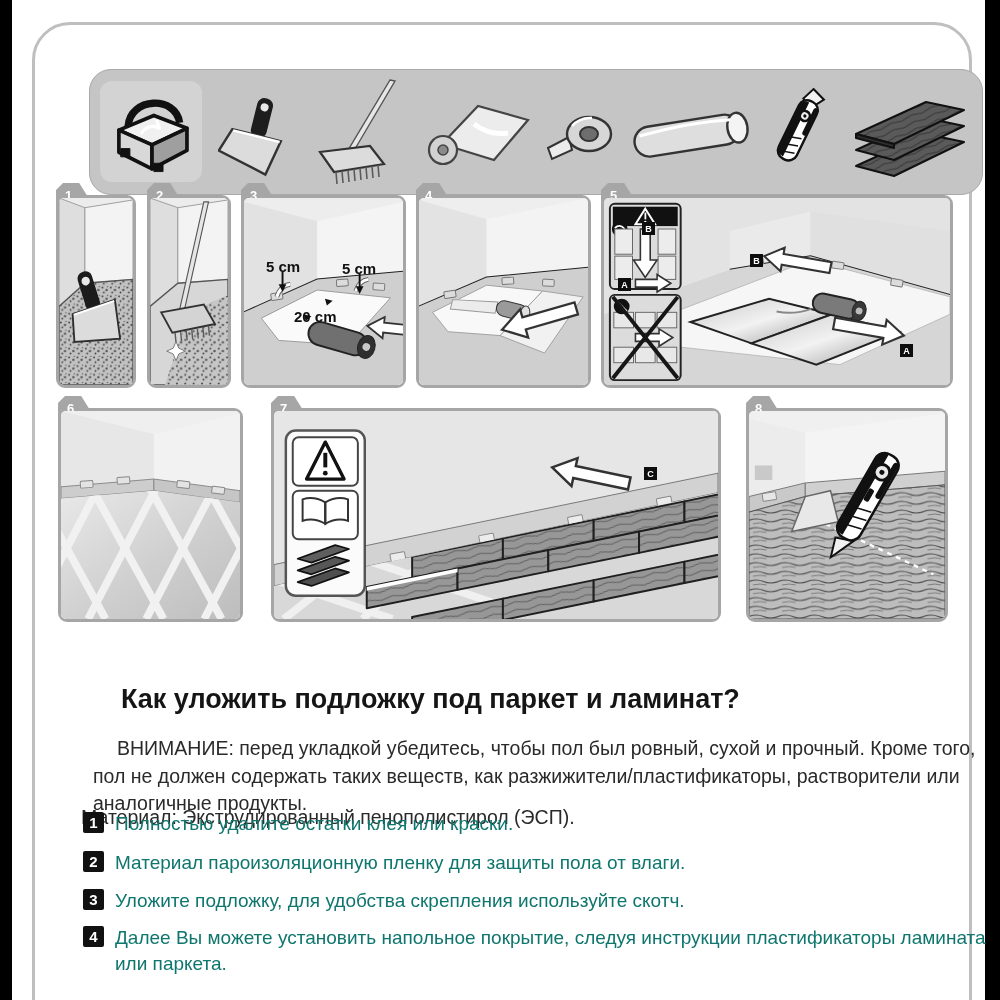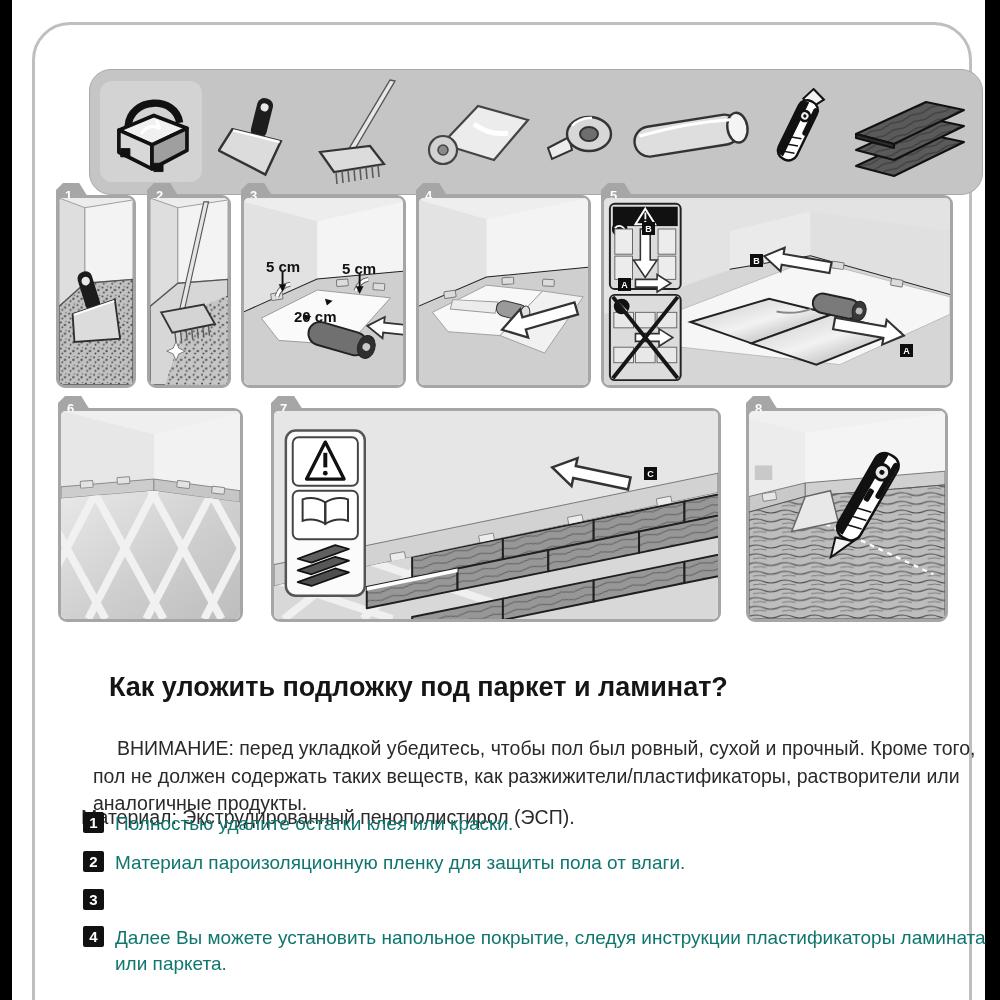--- a/index.html
+++ b/index.html
@@ -24,7 +24,7 @@
   .lblsq{position:absolute;width:13px;height:13px;background:#0d0d0d;color:#fff;font-weight:700;
          font-size:9px;display:flex;align-items:center;justify-content:center;z-index:5;}
   .cm{position:absolute;font-size:15px;font-weight:700;color:#111;white-space:nowrap;z-index:5;}
-  .title{position:absolute;left:70px;top:643px;font-size:27px;font-weight:700;color:#151515;margin:4px;}
+  .title{position:absolute;left:70px;top:643px;font-size:27px;font-weight:700;color:#151515;margin:16px;}
   .para{position:absolute;left:46px;top:698px;width:916px;font-size:19.5px;line-height:27.5px;
         color:#2a2a2a;margin:12px;text-indent:24px;}
   .material{position:absolute;left:46px;top:781px;width:916px;font-size:19.5px;color:#2a2a2a;margin:0;}

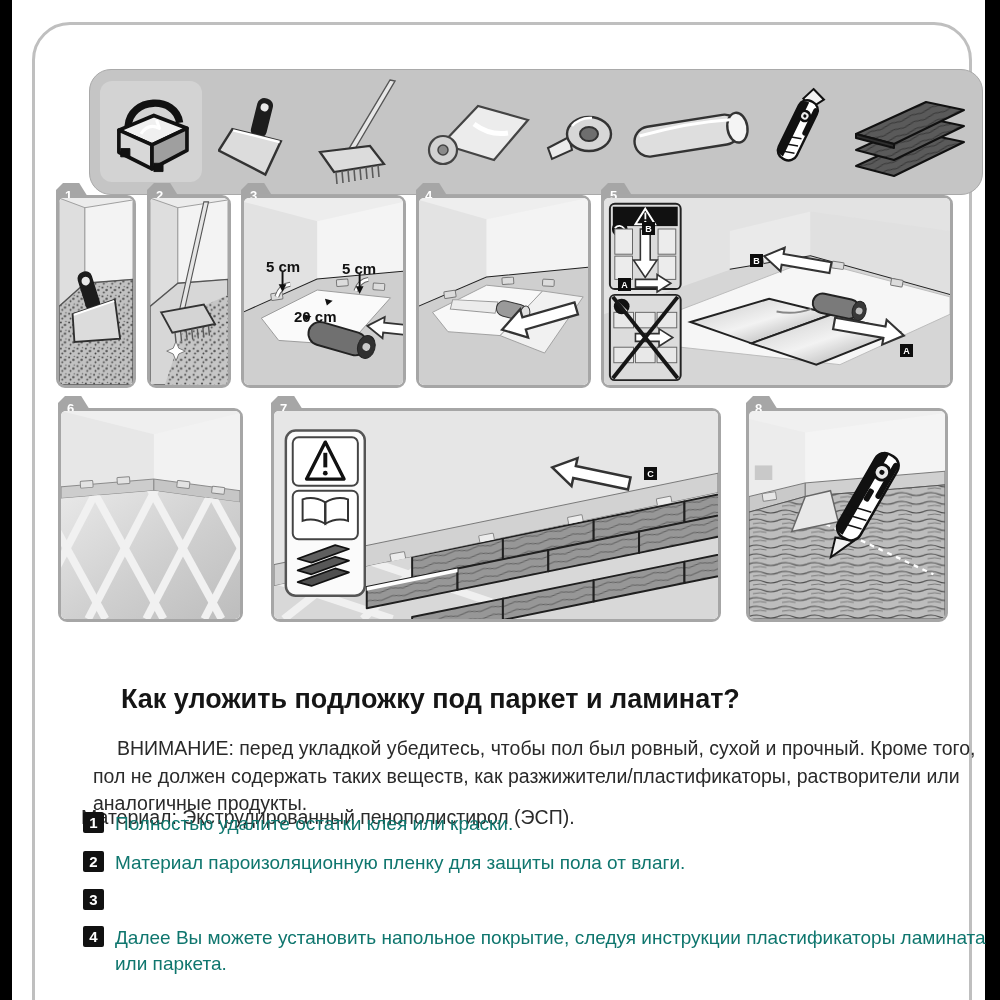--- a/index.html
+++ b/index.html
@@ -515,6 +515,7 @@
   </div>
   <div class="step" style="top:863px">
     <div class="badge">3</div>
+    <div class="steptext">Уложите подложку, для удобства скрепления используйте скотч.</div>
   </div>
   <div class="step" style="top:900px">
     <div class="badge">4</div>

